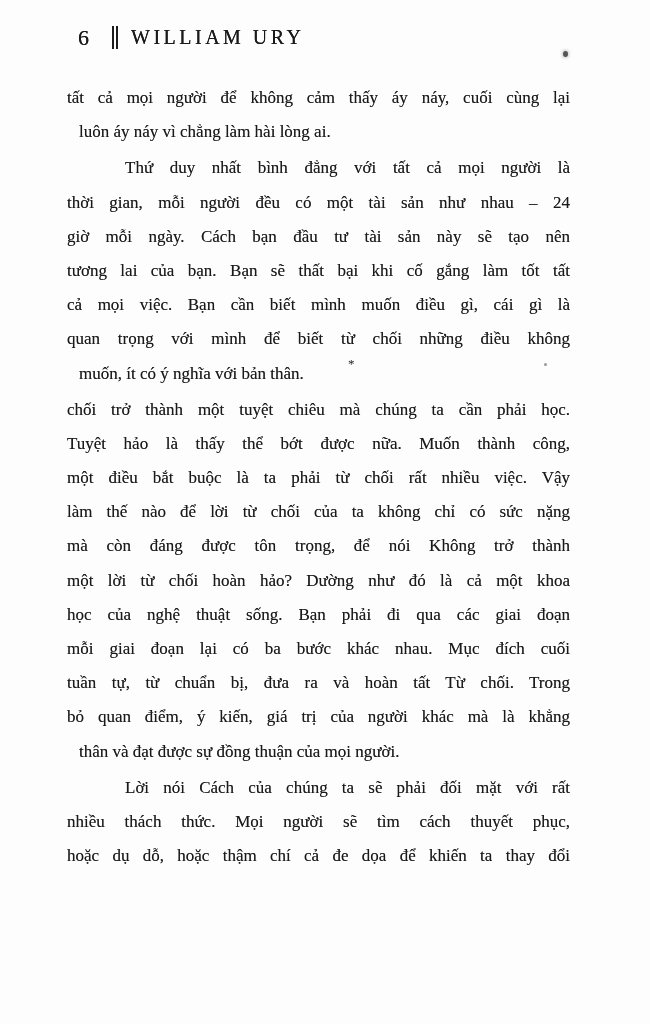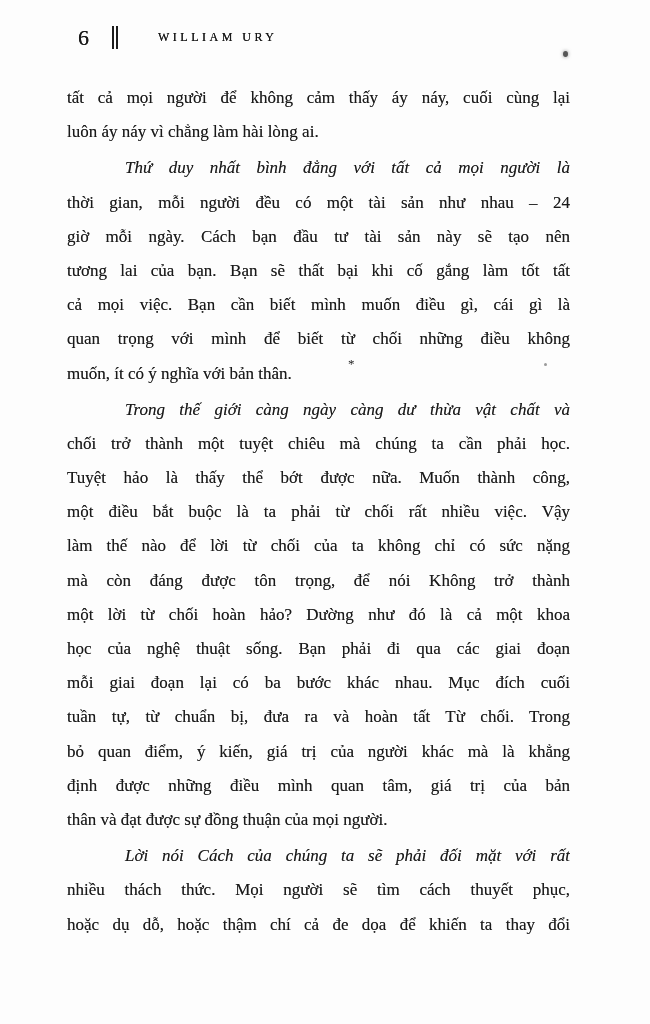--- a/index.html
+++ b/index.html
@@ -24,8 +24,8 @@
     margin-left: 23px;
   }
   .running-title {
-    margin-left: 40px;
-    font-size: 12px;
+    margin-left: 13px;
+    font-size: 20px;
     letter-spacing: 3.5px;
     text-shadow: 0 0 0.4px currentColor;
     white-space: nowrap;

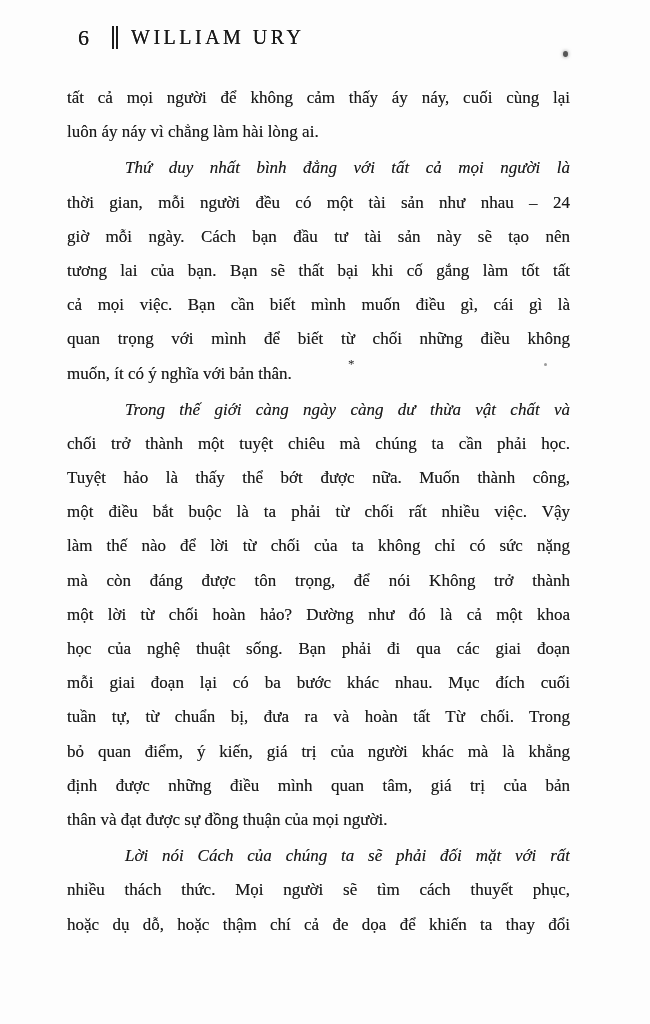--- a/index.html
+++ b/index.html
@@ -45,7 +45,7 @@
     white-space: normal;
     text-shadow: 0 0 0.5px rgba(26,26,26,0.55);
   }
-  .line.para-end { text-align-last: left; }
+  .line.para-end { text-align-last: left; margin-left: 12px; }
   .line.indent { padding-left: 58px; font-style: italic; }
   .footnote-mark {
     position: absolute; left: 281px; top: 276px;

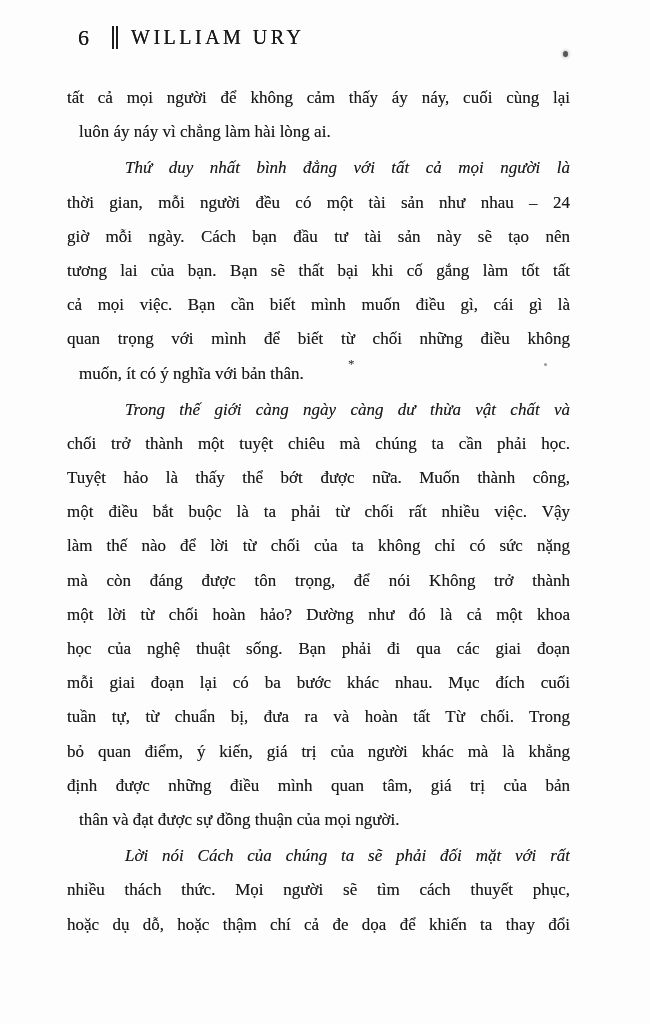--- a/index.html
+++ b/index.html
@@ -46,7 +46,7 @@
     text-shadow: 0 0 0.5px rgba(26,26,26,0.55);
   }
   .line.para-end { text-align-last: left; margin-left: 12px; }
-  .line.indent { padding-left: 58px; font-style: italic; }
+  .line.indent { padding-left: 58px; }
   .footnote-mark {
     position: absolute; left: 281px; top: 276px;
     font-size: 13px; line-height: 1; color: #222;

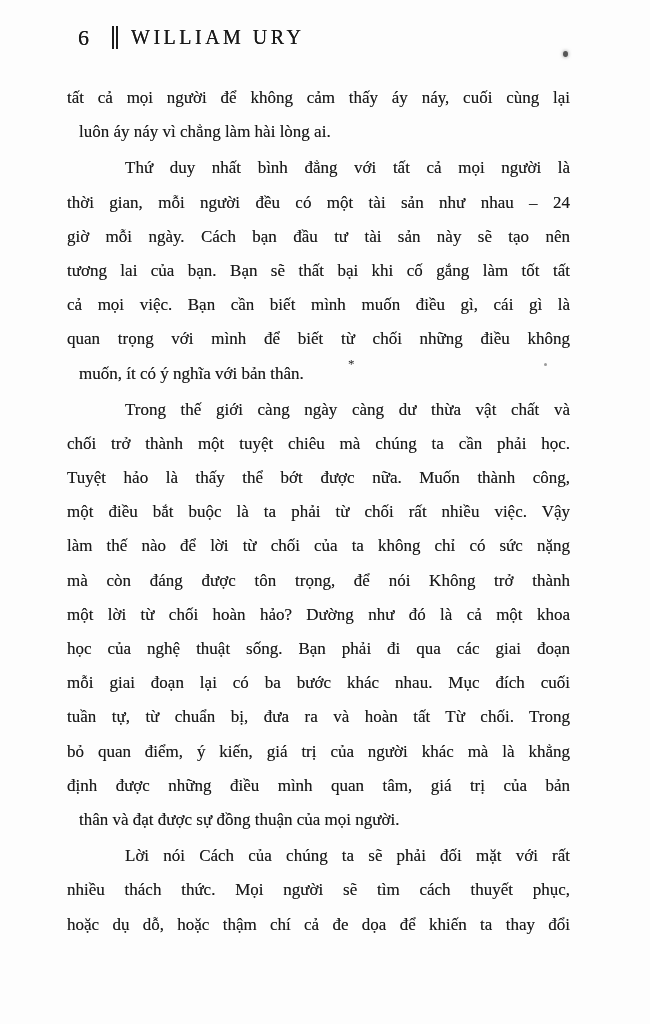--- a/index.html
+++ b/index.html
@@ -87,7 +87,6 @@
   </div>
 
   <div class="para">
-    <div class="line indent">Trong thế giới càng ngày càng dư thừa vật chất và</div>
     <div class="line">chối trở thành một tuyệt chiêu mà chúng ta cần phải học.</div>
     <div class="line">Tuyệt hảo là thấy thể bớt được nữa. Muốn thành công,</div>
     <div class="line">một điều bắt buộc là ta phải từ chối rất nhiều việc. Vậy</div>

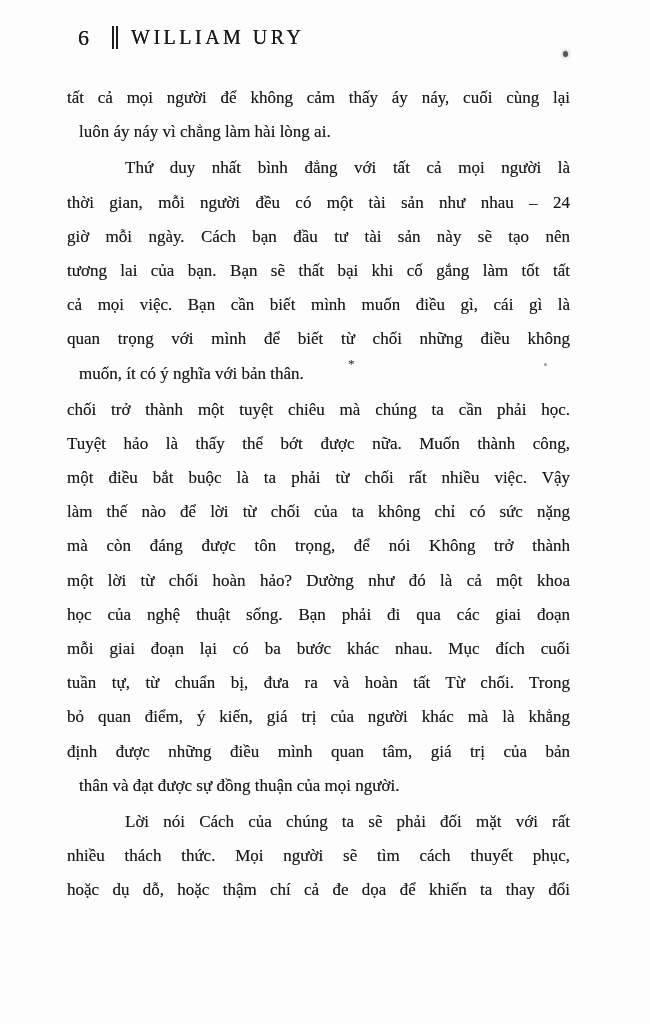--- a/index.html
+++ b/index.html
@@ -97,7 +97,6 @@
     <div class="line">mỗi giai đoạn lại có ba bước khác nhau. Mục đích cuối</div>
     <div class="line">tuần tự, từ chuẩn bị, đưa ra và hoàn tất Từ chối. Trong</div>
     <div class="line">bỏ quan điểm, ý kiến, giá trị của người khác mà là khẳng</div>
-    <div class="line">định được những điều mình quan tâm, giá trị của bản</div>
     <div class="line para-end">thân và đạt được sự đồng thuận của mọi người.</div>
   </div>
 

